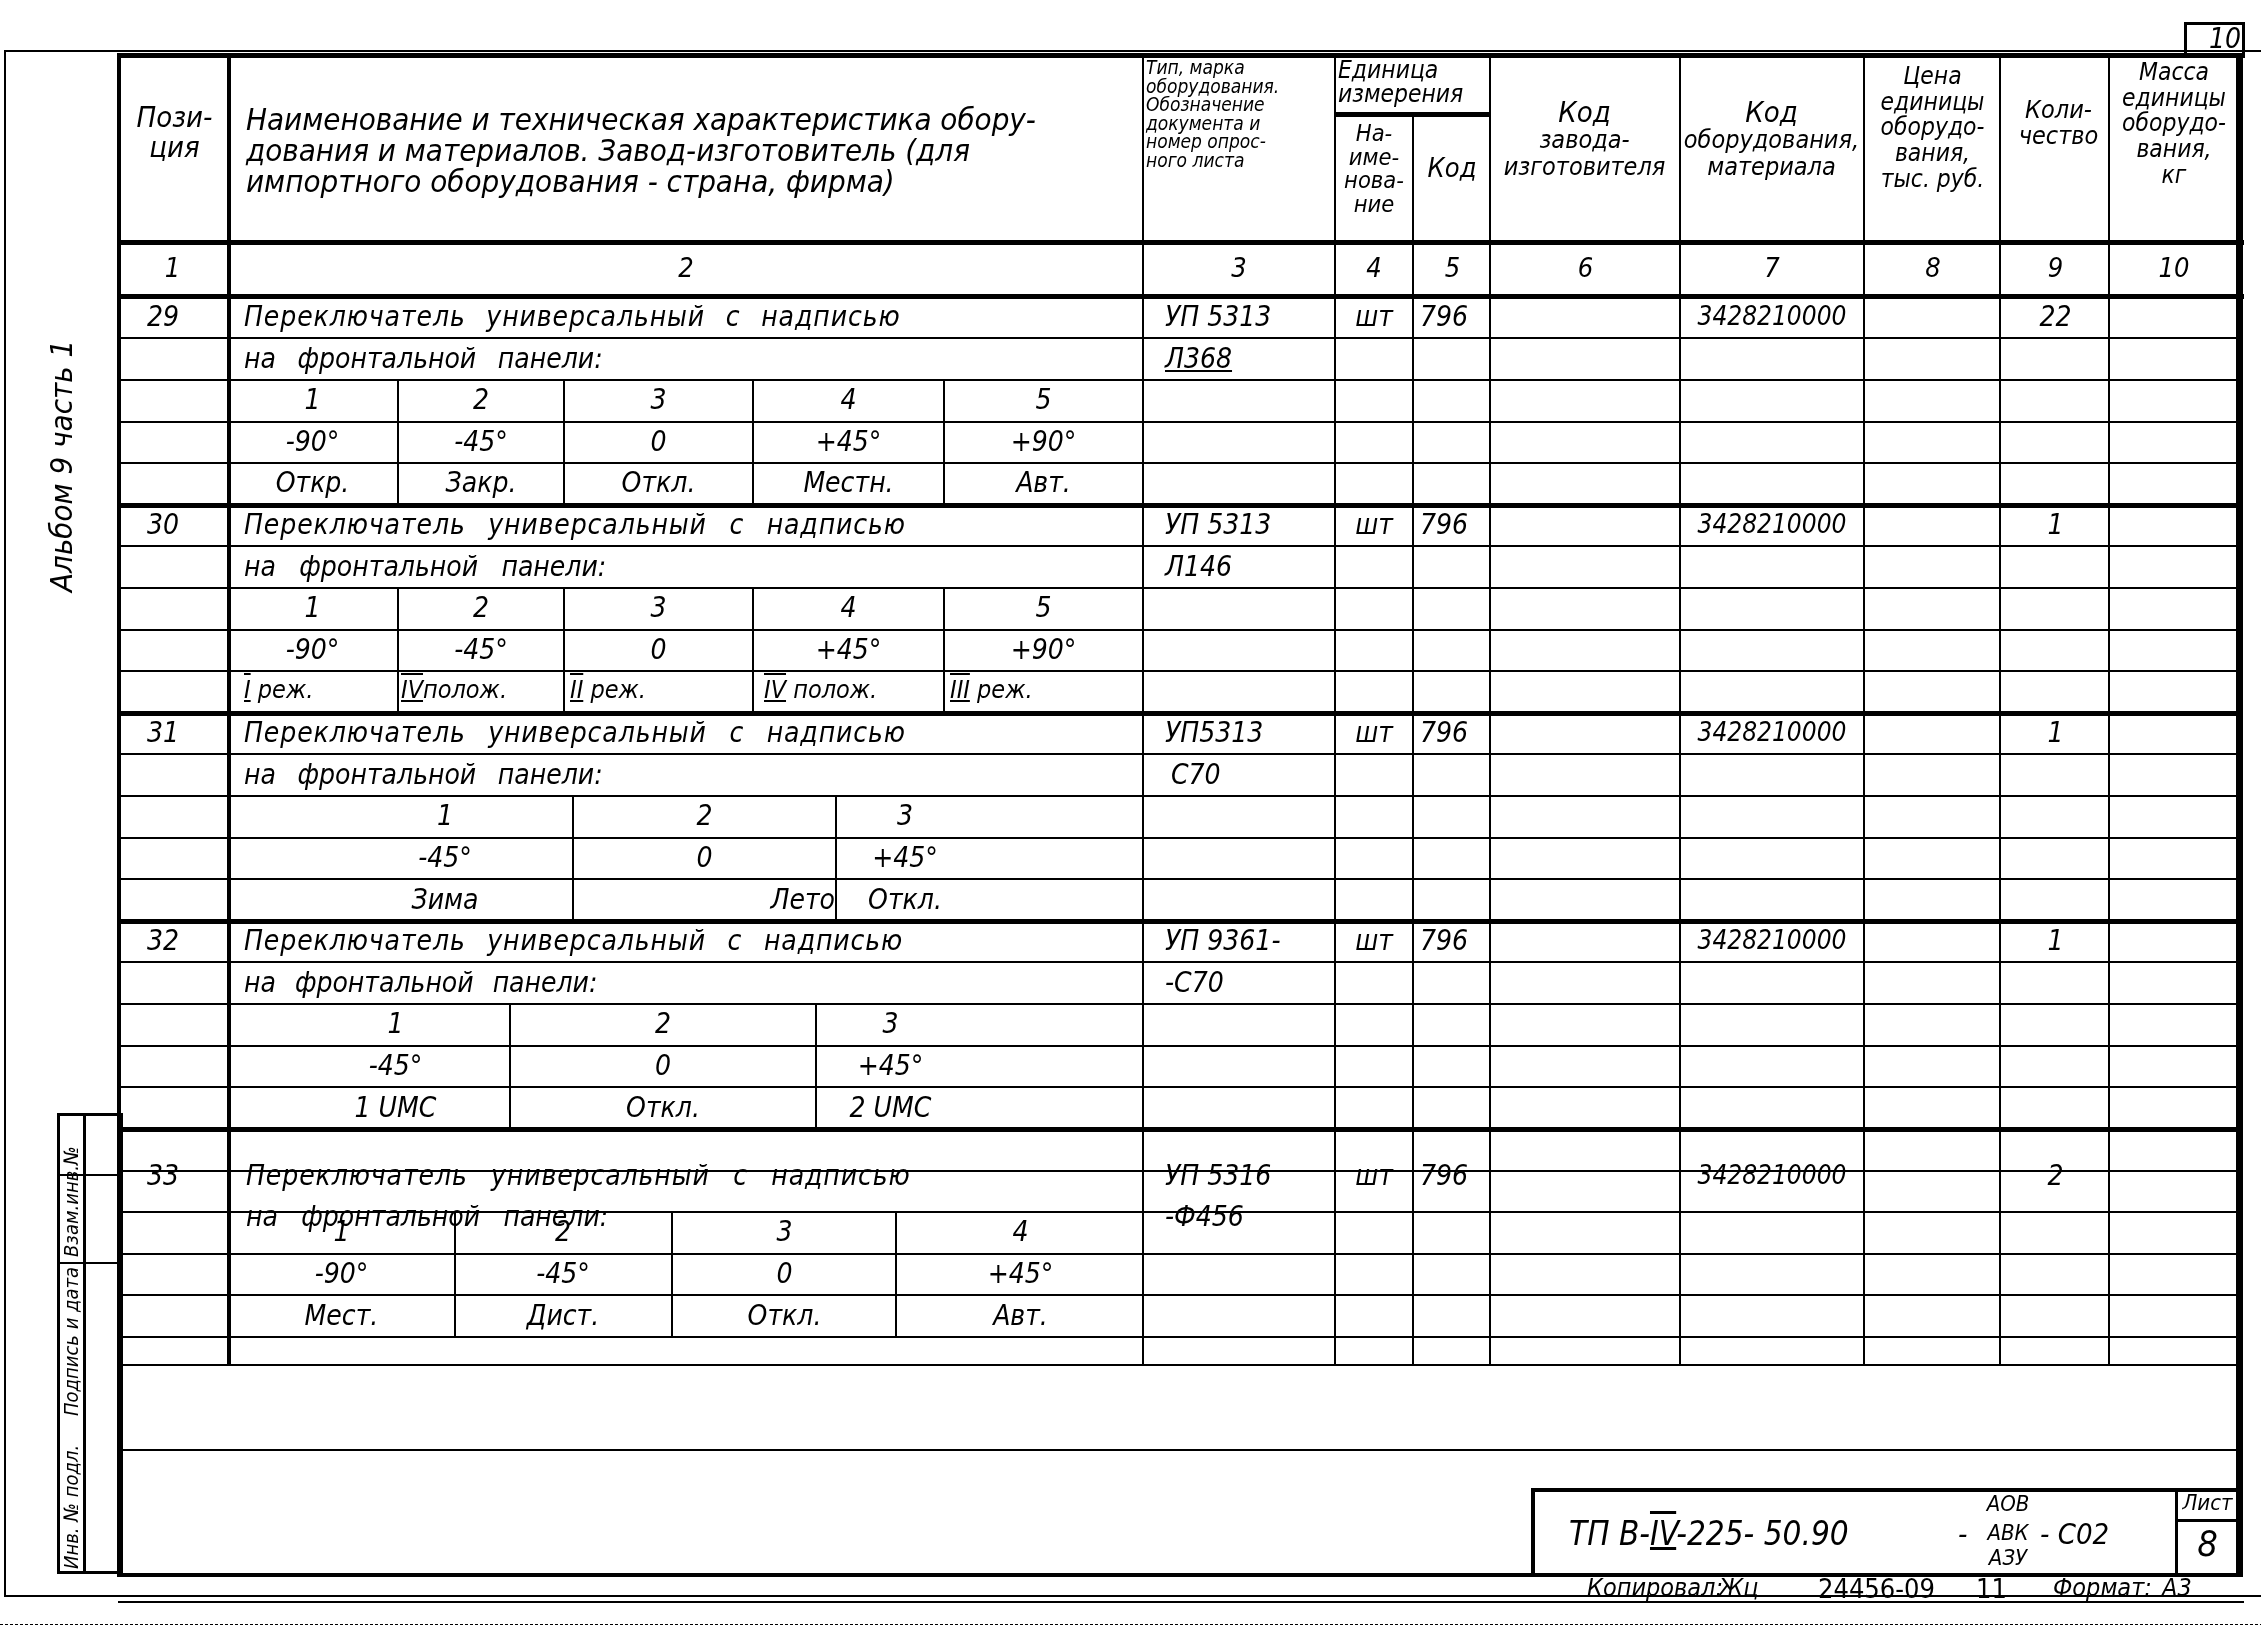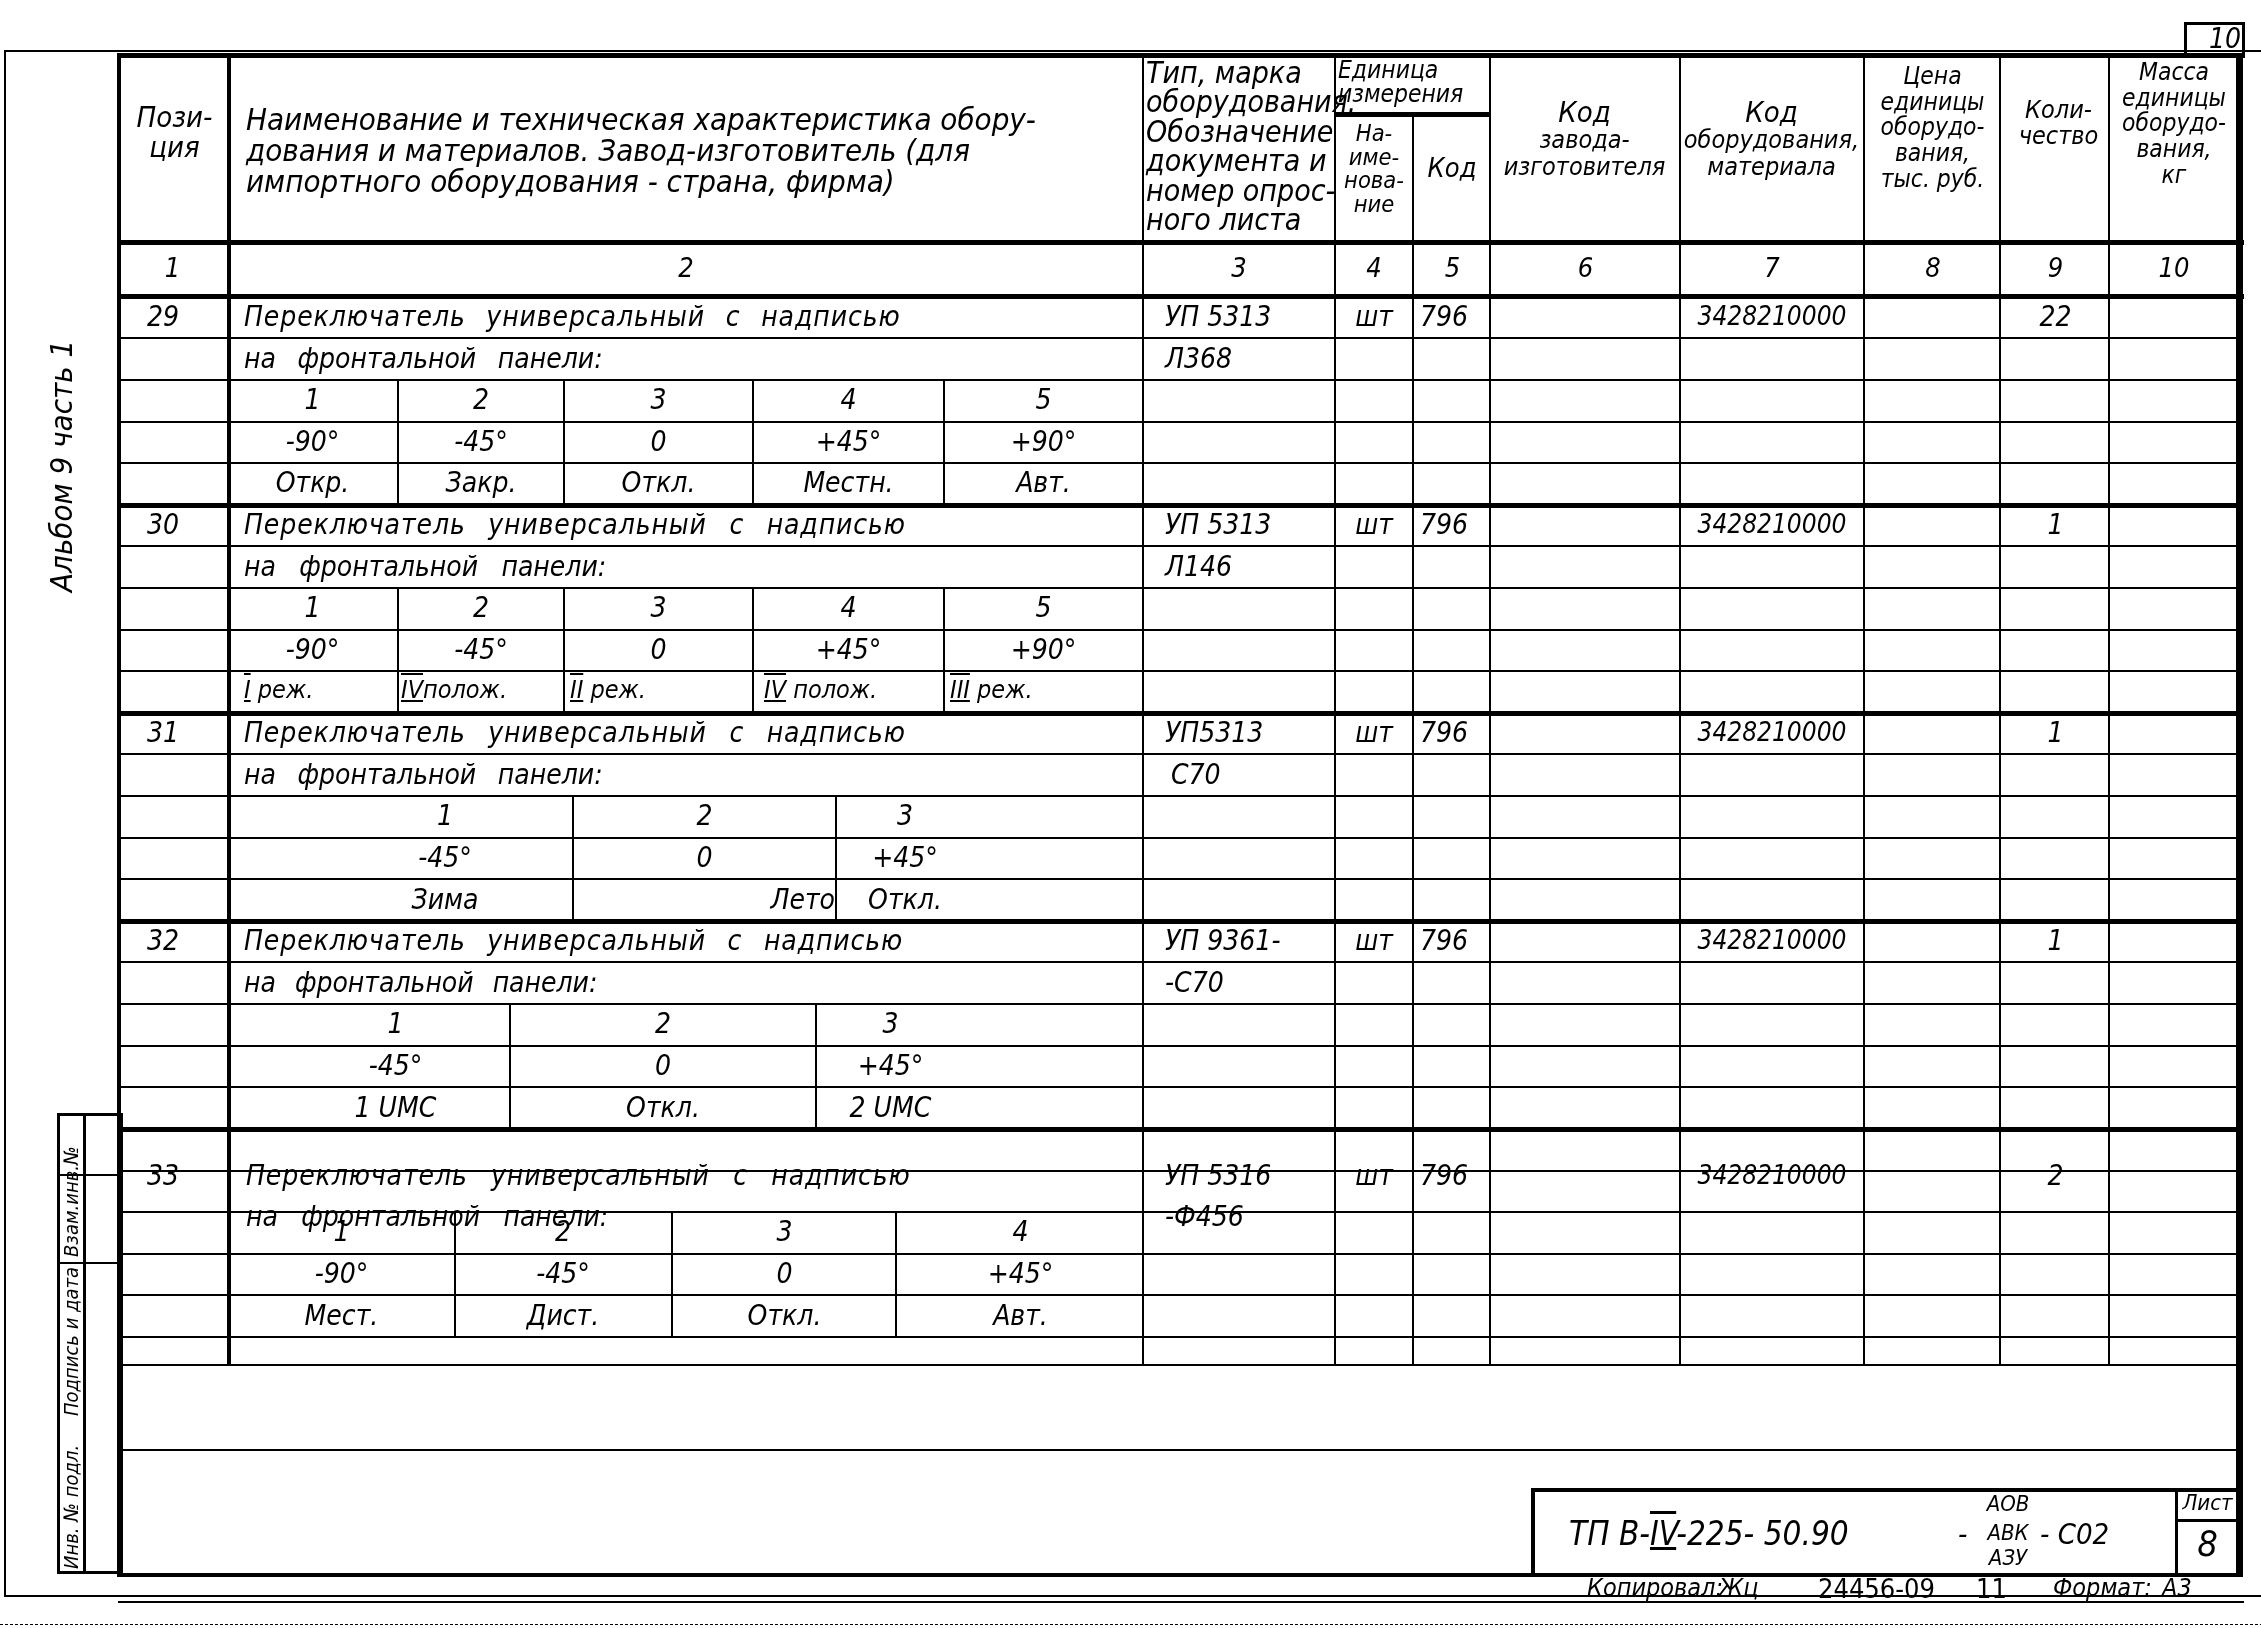--- a/index.html
+++ b/index.html
@@ -92,7 +92,7 @@
   <div>дования и материалов. Завод-изготовитель (для</div>
   <div>импортного оборудования - страна, фирма)</div>
 </div>
-<div class="hdrs" style="left:1146px;top:58px;font-size:30px;line-height:0.98;">
+<div class="hdrs" style="left:1146px;top:58px;font-size:19px;line-height:0.98;">
   <div>Тип, марка</div>
   <div>оборудования.</div>
   <div>Обозначение</div>

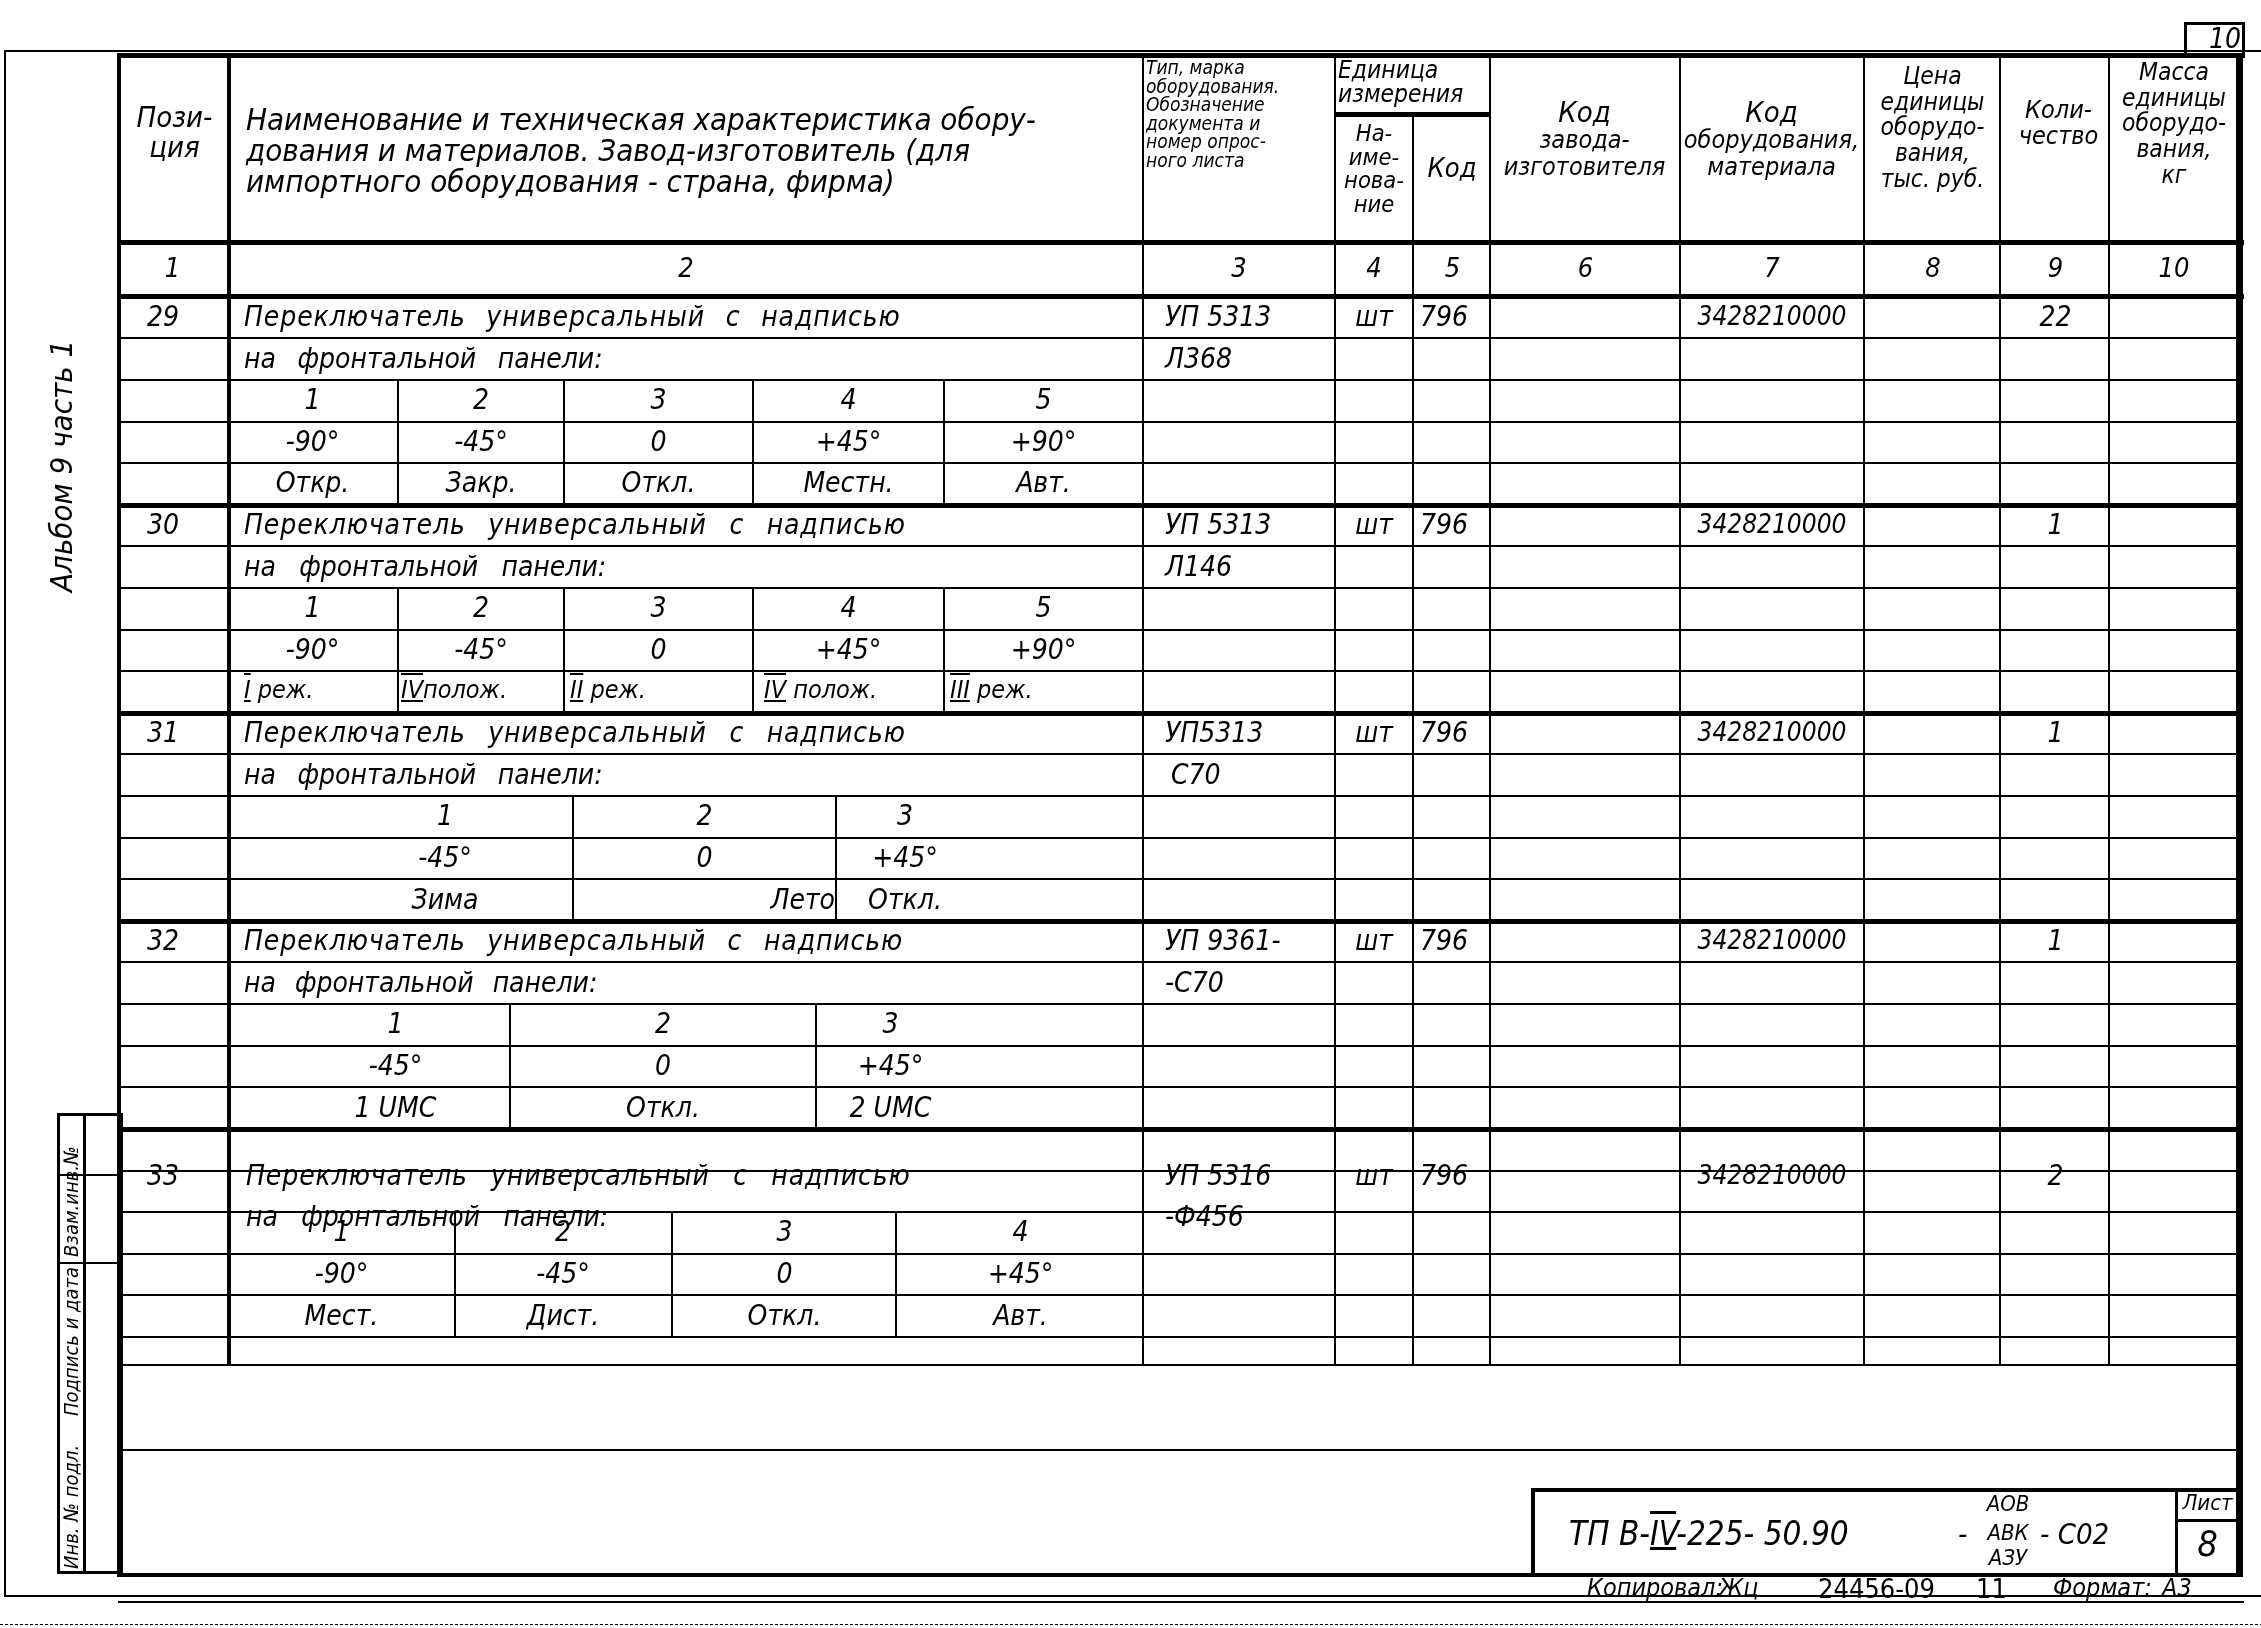--- a/index.html
+++ b/index.html
@@ -158,7 +158,7 @@
   <div class="txt cell" style="left:244px;top:303px;letter-spacing:0.9px;word-spacing:11.8px;">Переключатель универсальный с надписью</div>
   <div class="txt cell" style="left:244px;top:345px;word-spacing:13.6px;">на фронтальной панели:</div>
   <div class="txt cell" style="left:1165px;top:303px;">УП 5313</div>
-  <div class="txt cell" style="left:1165px;top:345px;">Л368</div>
+  <div class="txt cell" style="left:1165px;top:345px;text-decoration:underline;">Л368</div>
   <div class="txt cell c" style="left:1336px;top:303px;width:76px;">шт</div>
   <div class="txt cell" style="left:1420px;top:303px;">796</div>
   <div class="txt cell c" style="left:1681px;top:303px;width:182px;font-size:26px;">3428210000</div>

